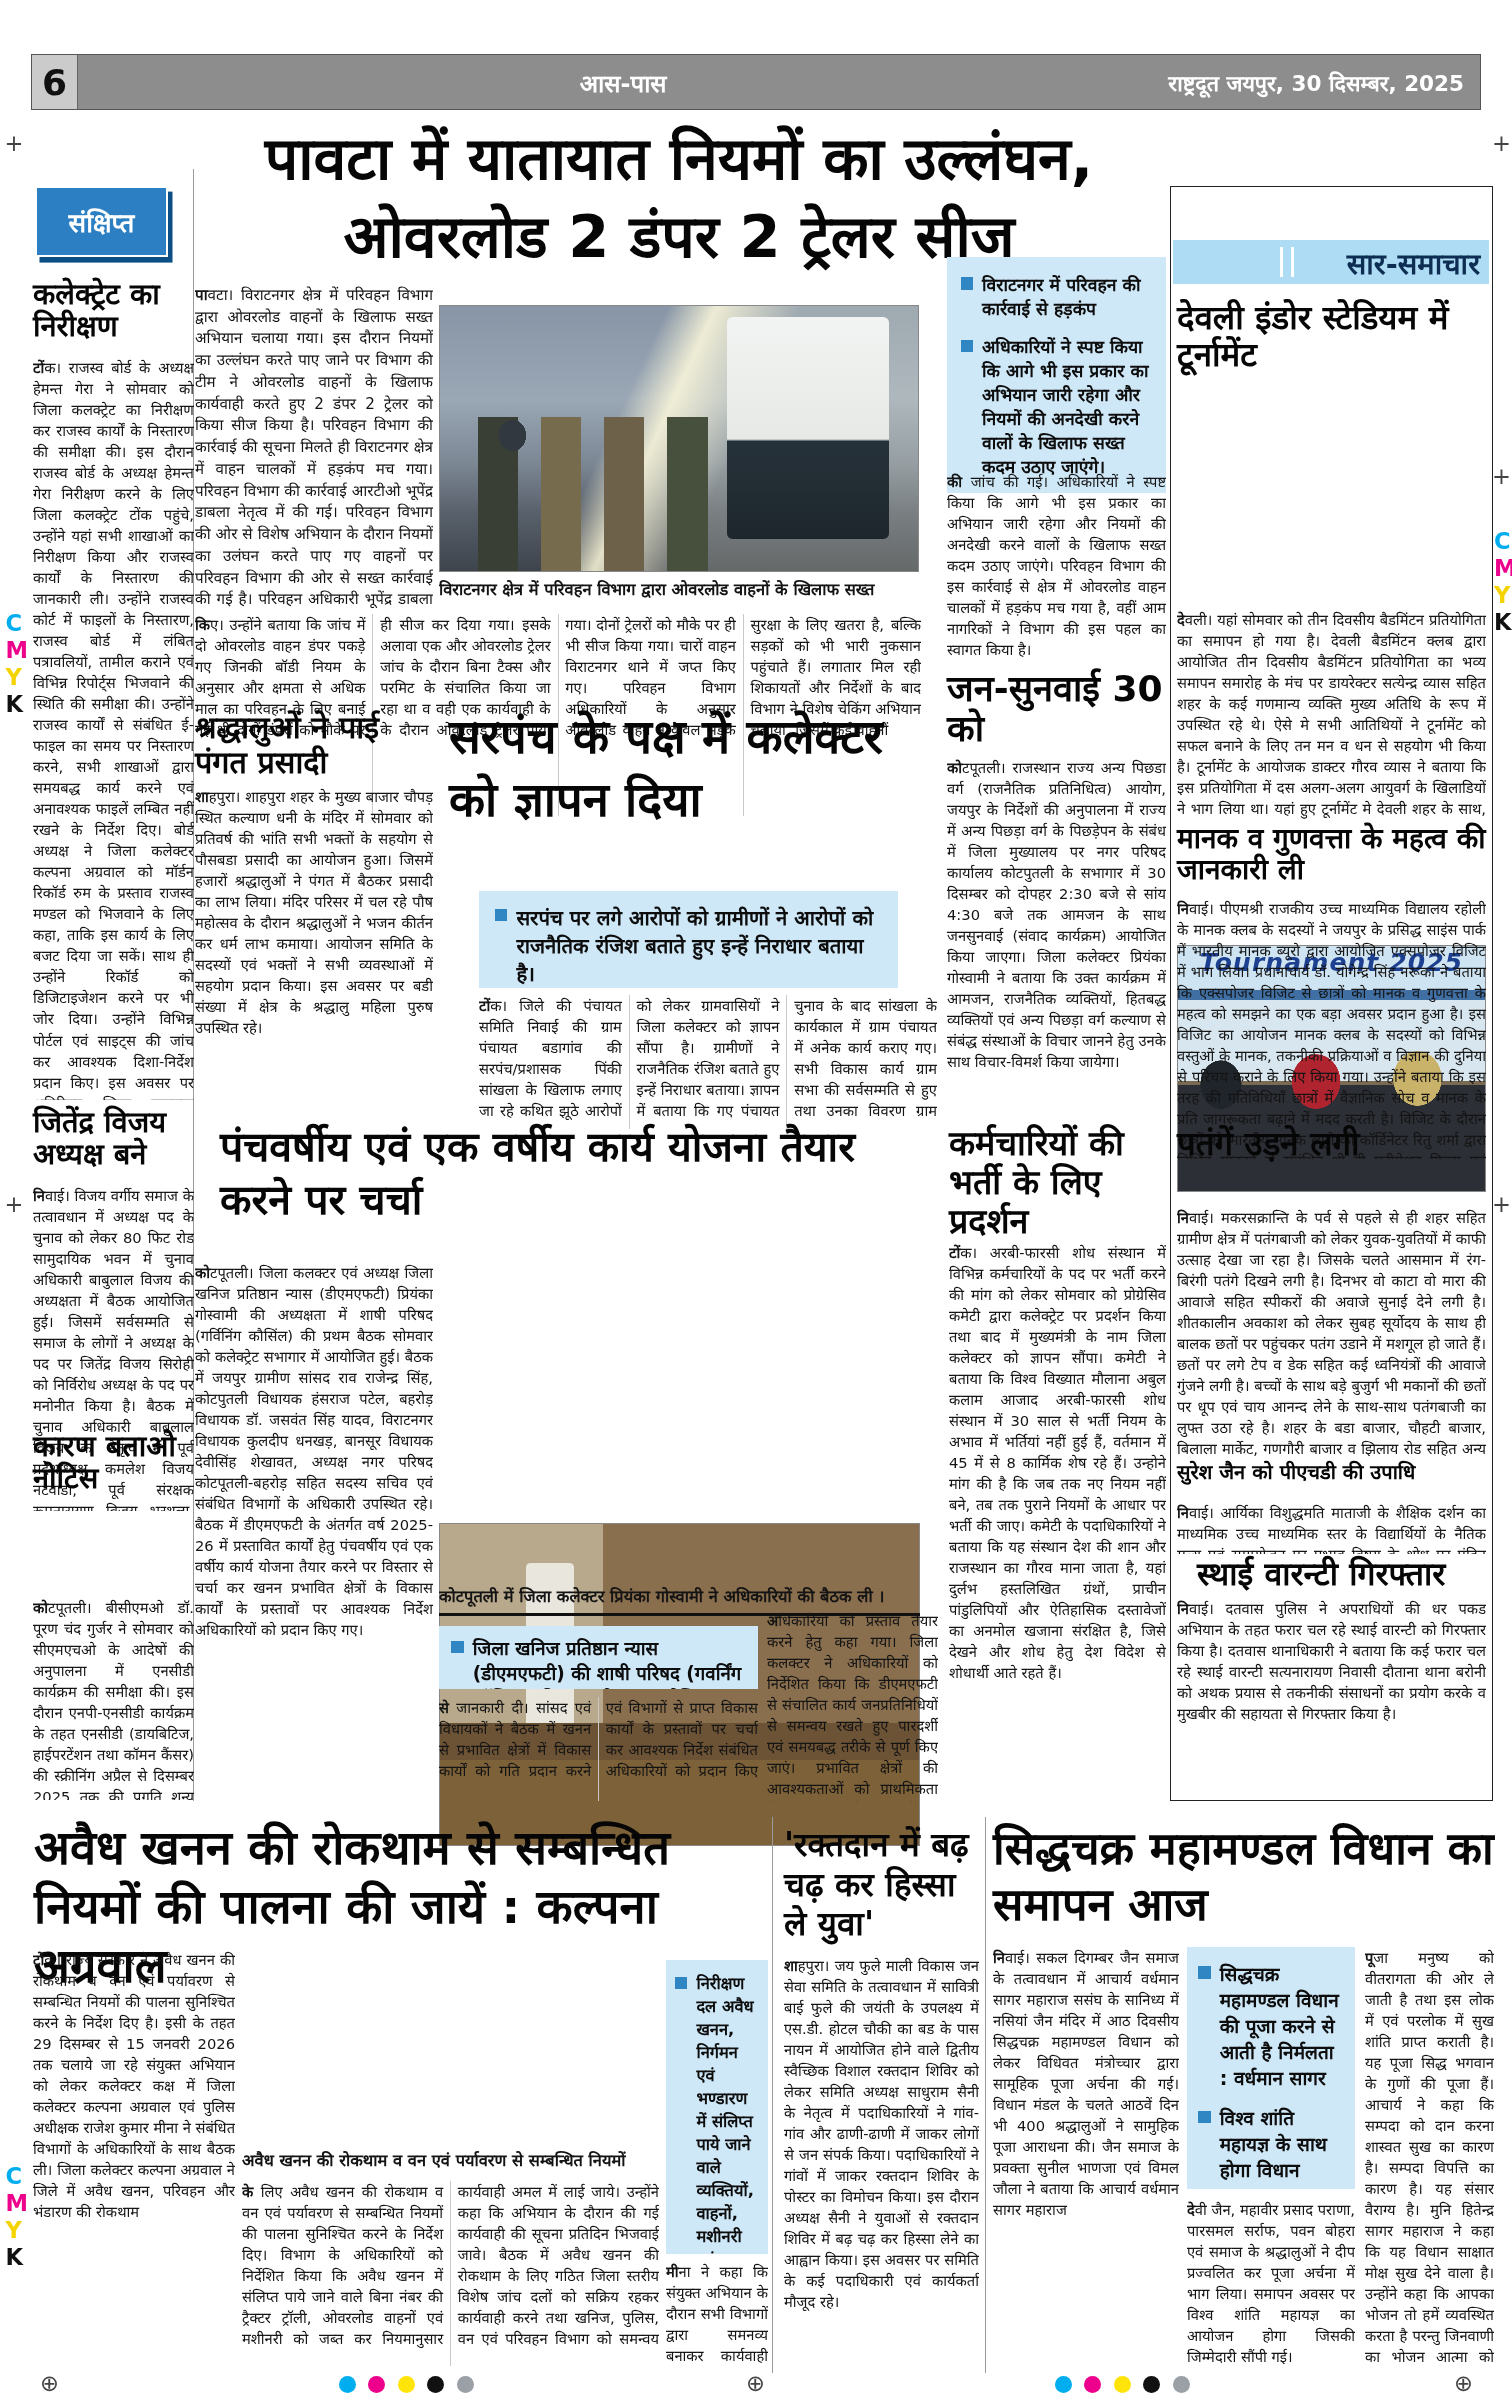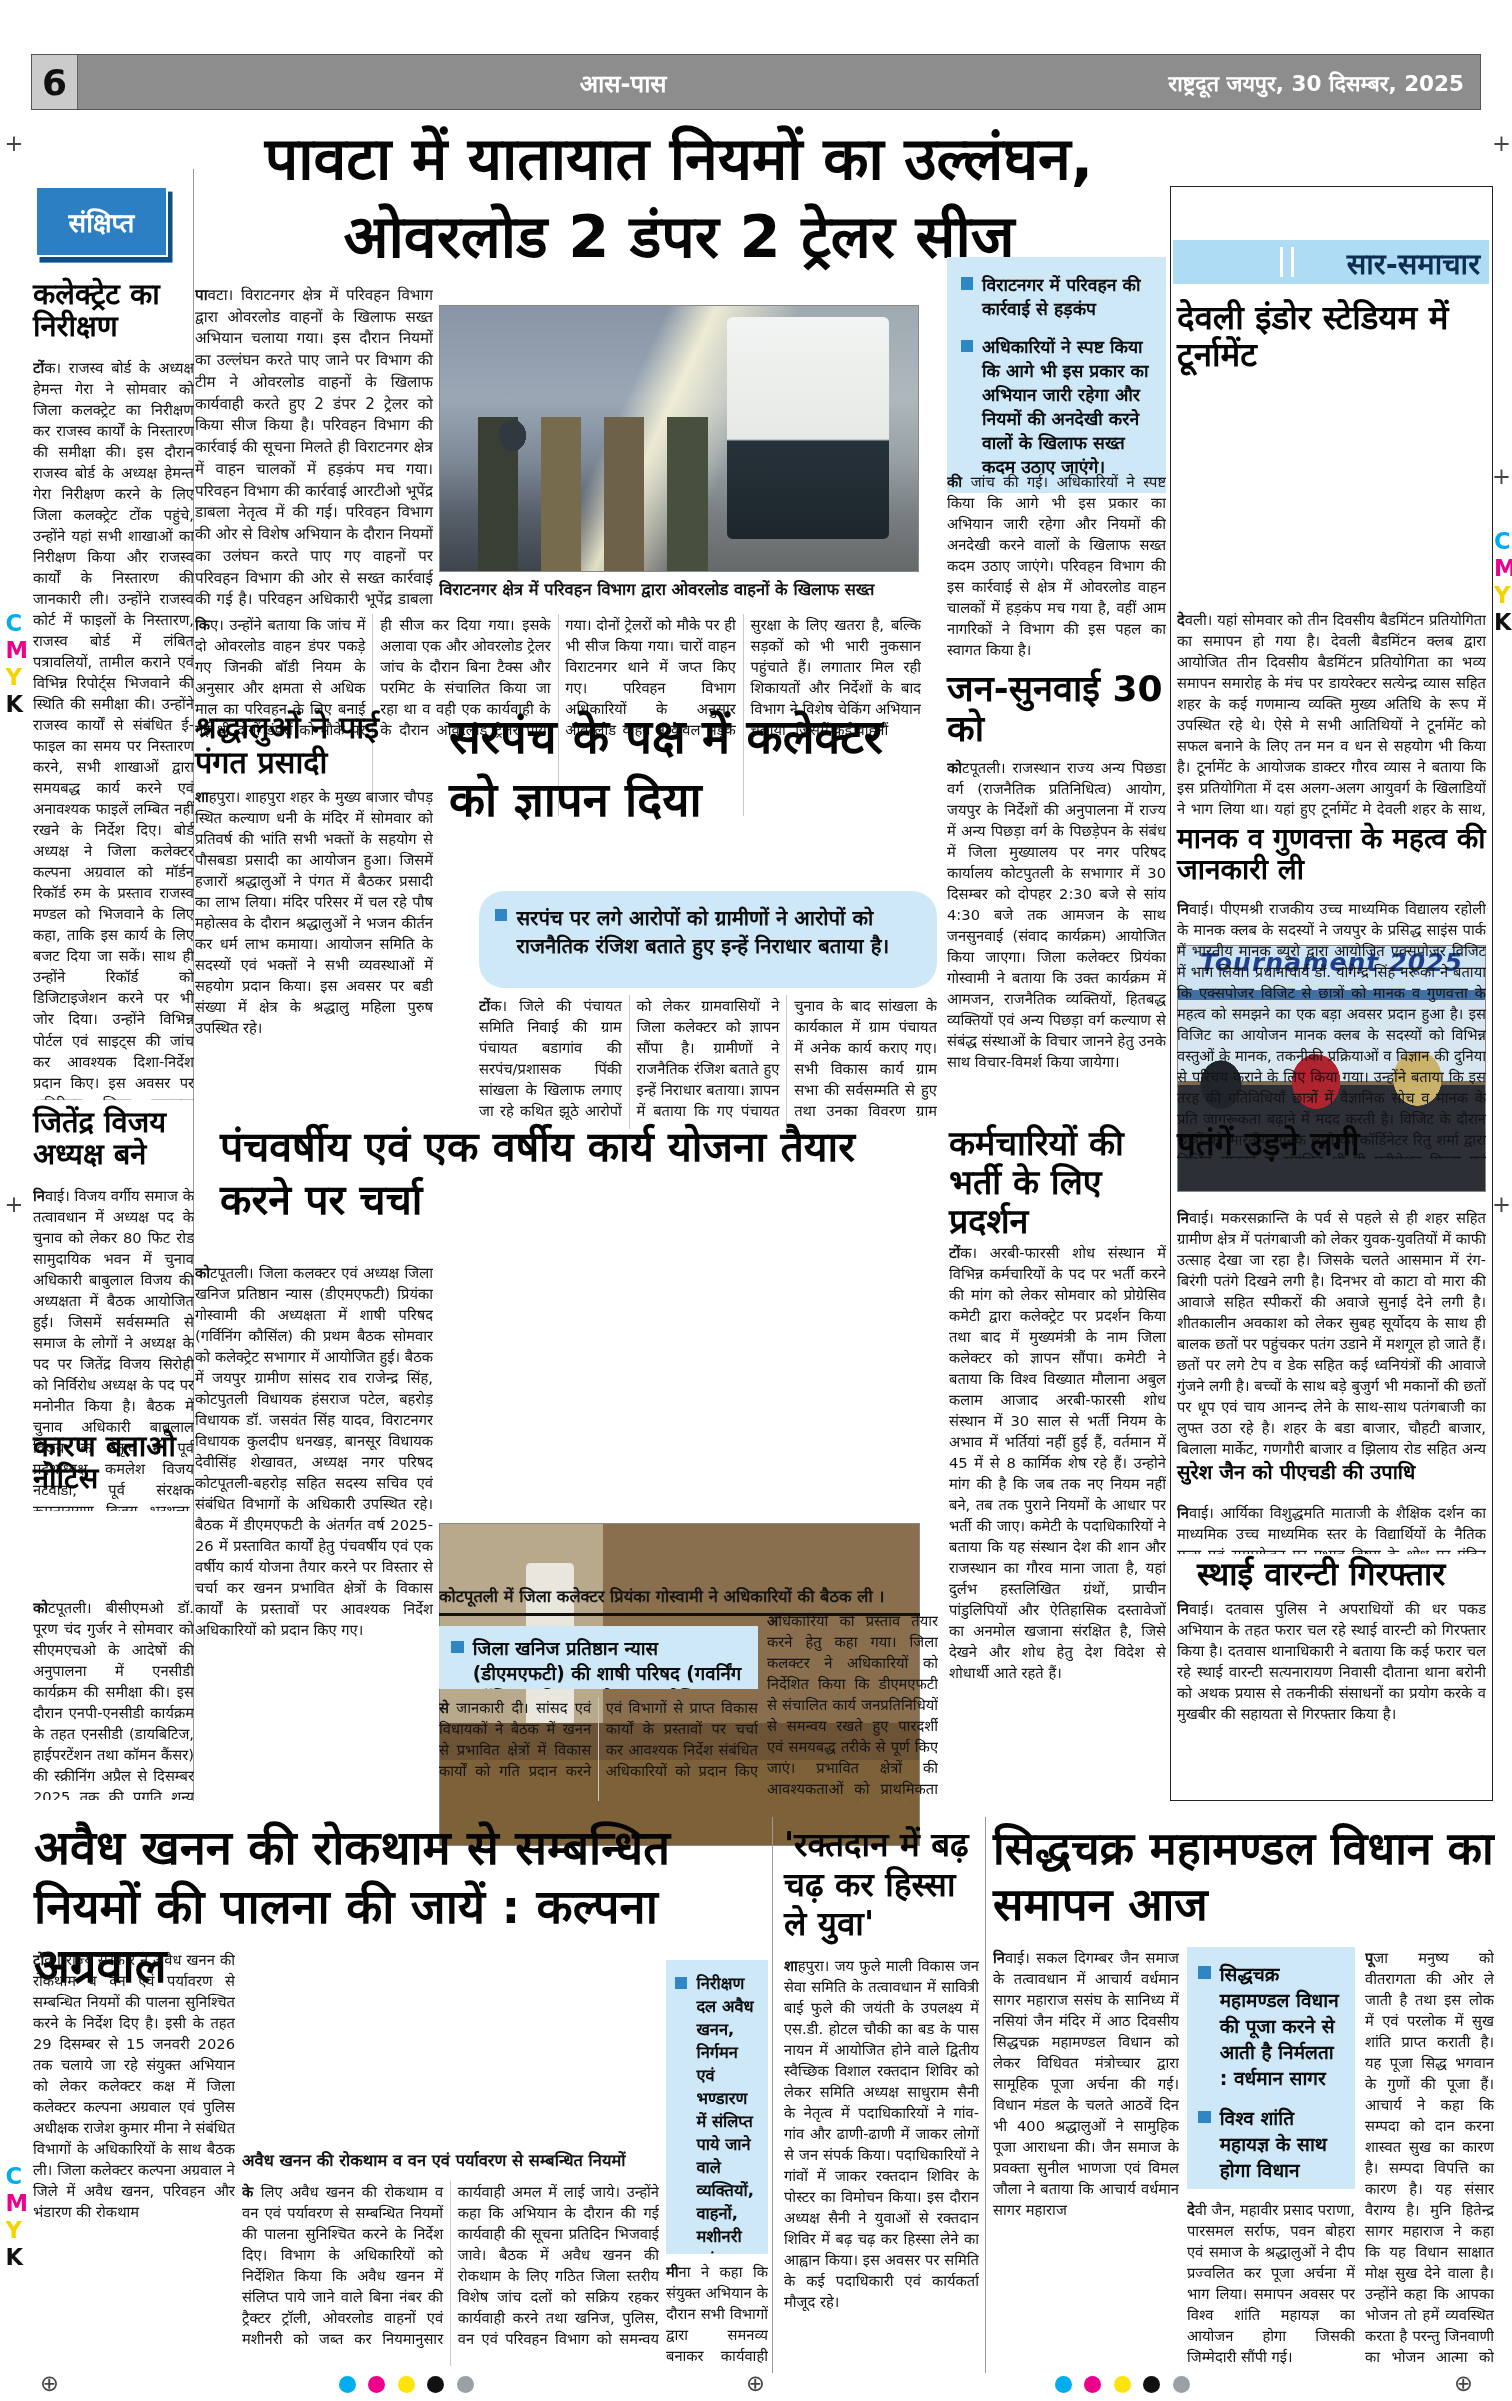--- a/index.html
+++ b/index.html
@@ -138,7 +138,7 @@
   <div class="abs bt" style="left:195px;top:786px;width:238px;height:316px;">शाहपुरा। शाहपुरा शहर के मुख्य बाजार चौपड़ स्थित कल्याण धनी के मंदिर में सोमवार को प्रतिवर्ष की भांति सभी भक्तों के सहयोग से पौसबडा प्रसादी का आयोजन हुआ। जिसमें हजारों श्रद्धालुओं ने पंगत में बैठकर प्रसादी का लाभ लिया। मंदिर परिसर में चल रहे पौष महोत्सव के दौरान श्रद्धालुओं ने भजन कीर्तन कर धर्म लाभ कमाया। आयोजन समिति के सदस्यों एवं भक्तों ने सभी व्यवस्थाओं में सहयोग प्रदान किया। इस अवसर पर बडी संख्या में क्षेत्र के श्रद्धालु महिला पुरुष उपस्थित रहे।</div>
 
   <div class="abs h-big" style="left:449px;top:705px;width:488px;font-size:47px;line-height:1.35;">सरपंच के पक्ष में कलेक्टर को ज्ञापन दिया</div>
-  <div class="abs hl" style="left:479px;top:891px;width:458px;height:97px;padding:12.4px 16px;border-radius:25px;">
+  <div class="abs hl" style="left:479px;top:891px;width:419px;height:97px;padding:12.4px 16px;">
     <div class="hl-item" style="font-size:20.3px;">
         <span class="sq"></span>
         <span>सरपंच पर लगे आरोपों को ग्रामीणों ने आरोपों को राजनैतिक रंजिश बताते हुए इन्हें निराधार बताया है।</span>

